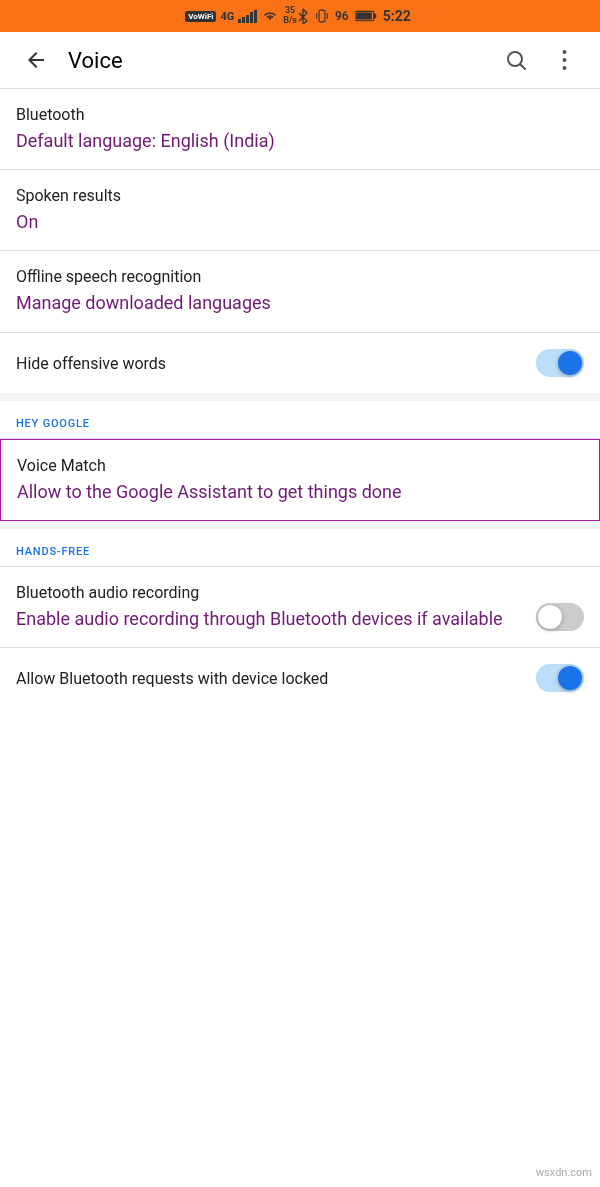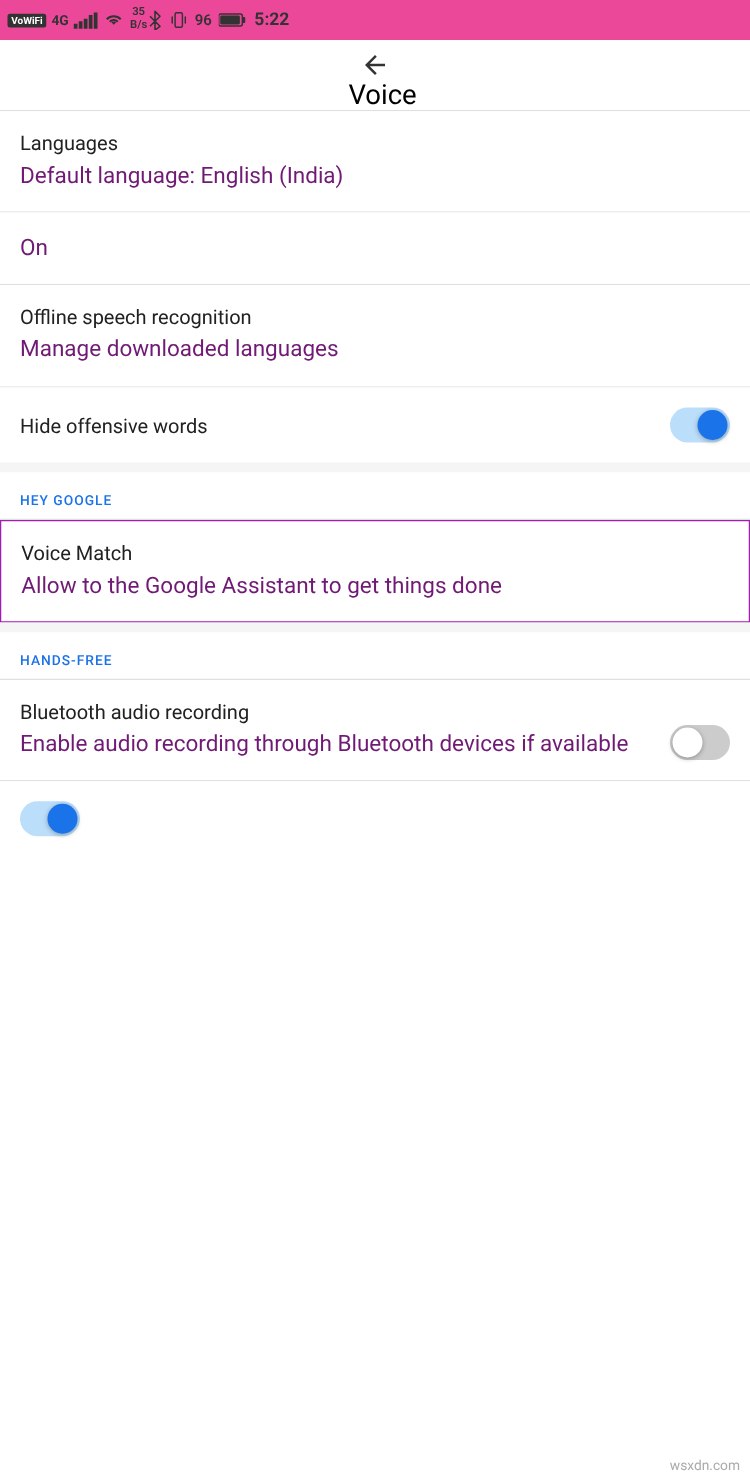--- a/index.html
+++ b/index.html
@@ -14,9 +14,9 @@
 
     
     .status-bar {
-      background: #ec4899;
-      display: flex;
-      justify-content: flex-start;
+      background: #f97316;
+      display: flex;
+      justify-content: center;
       align-items: center;
       padding: 4px 10px 4px 6px;
       height: 32px;

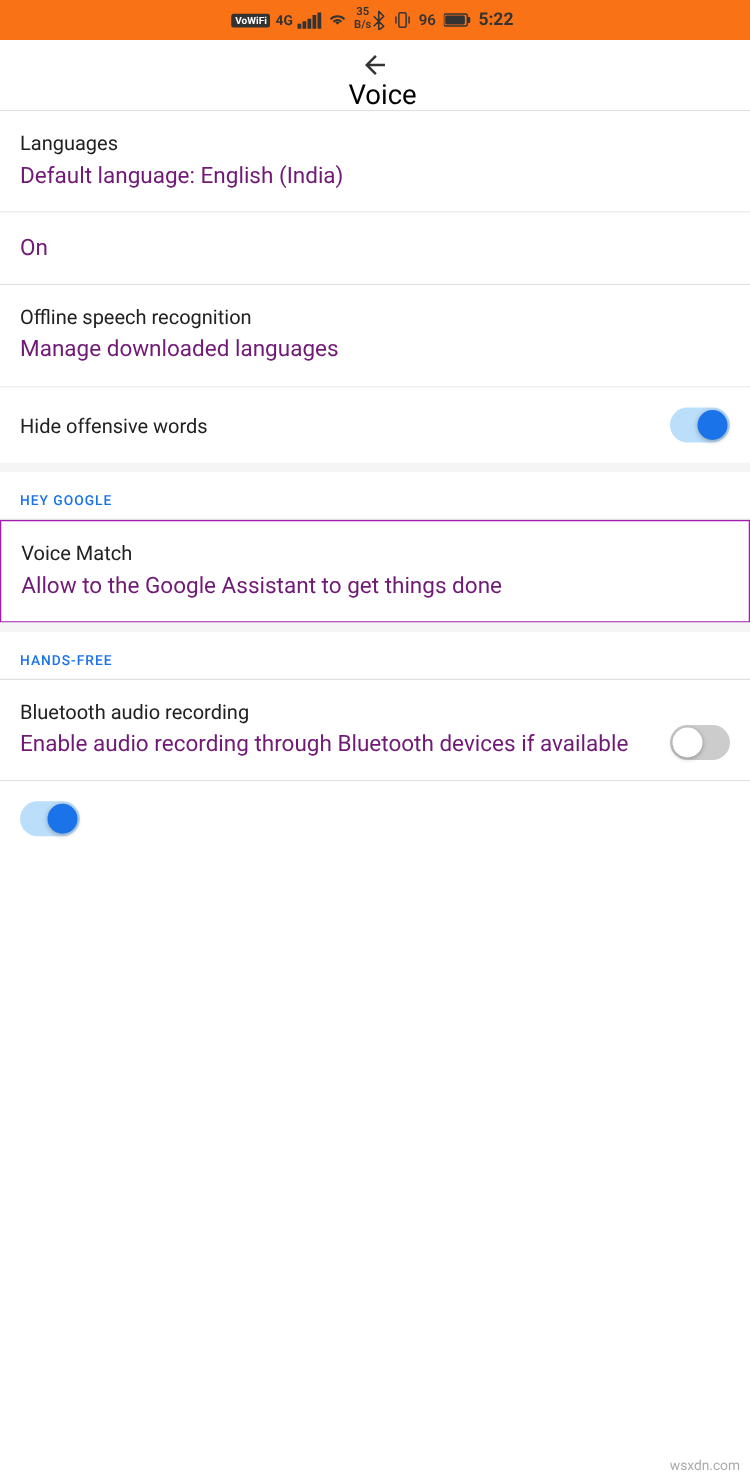--- a/index.html
+++ b/index.html
@@ -67,7 +67,6 @@
       padding: 8px 16px;
       height: 56px;
       background: #fff;
-      flex-direction: column;
     }
     .back-btn {
       width: 40px;

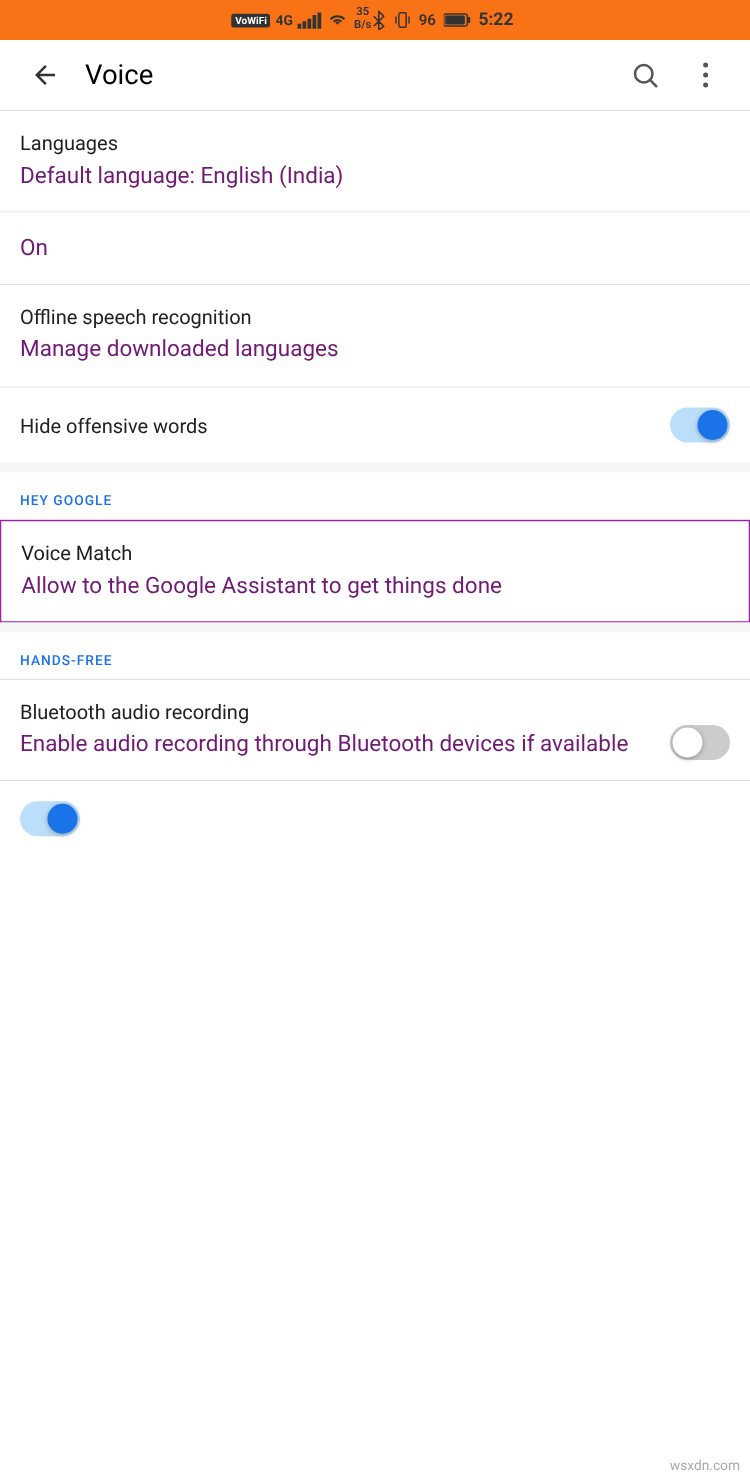--- a/index.html
+++ b/index.html
@@ -273,7 +273,7 @@
 <div class="divider"></div>
 
 <div class="setting-item">
-  <div class="setting-title">Languages</div>
+  <div class="setting-title">Bluetooth</div>
   <div class="setting-subtitle">Default language: English (India)</div>
 </div>
 

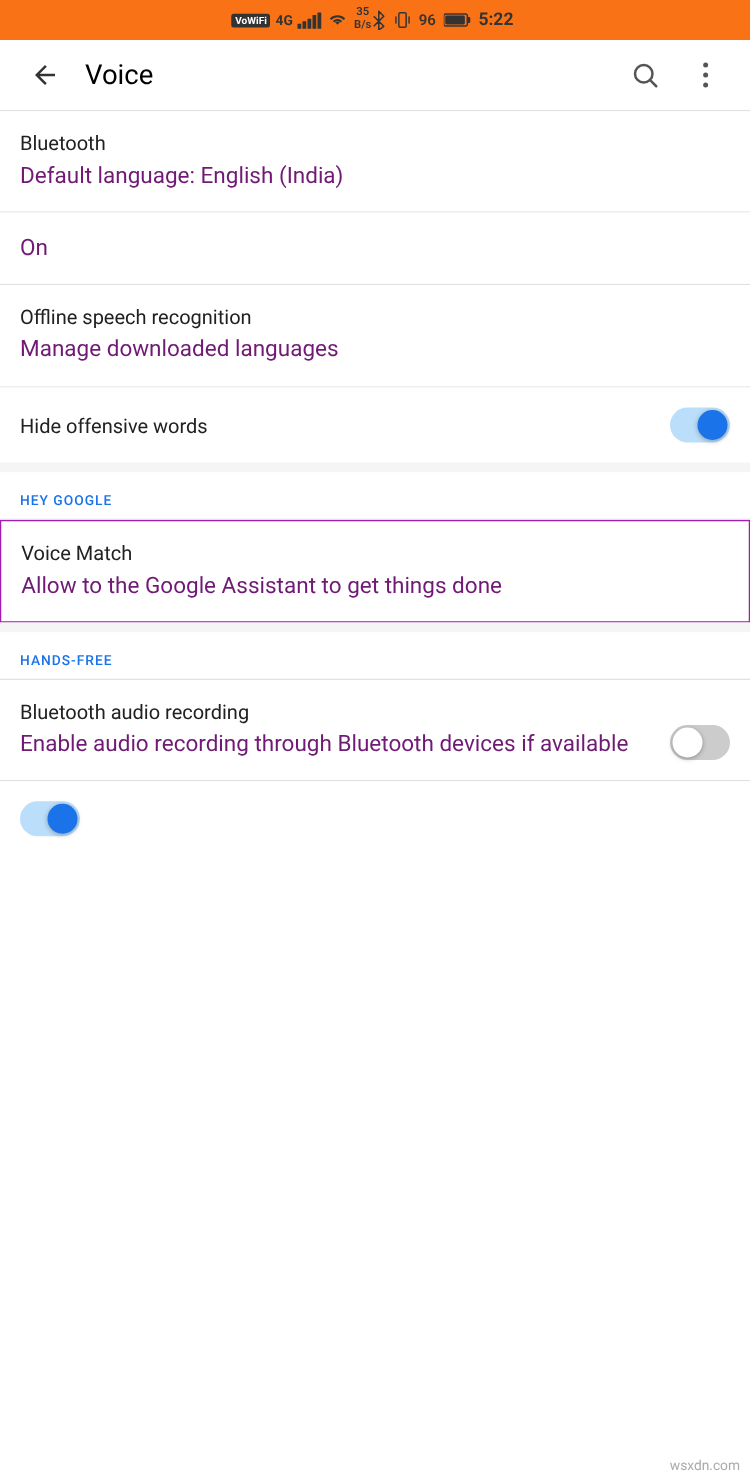--- a/index.html
+++ b/index.html
@@ -280,6 +280,7 @@
 <div class="divider"></div>
 
 <div class="setting-item">
+  <div class="setting-title">Spoken results</div>
   <div class="setting-subtitle">On</div>
 </div>
 

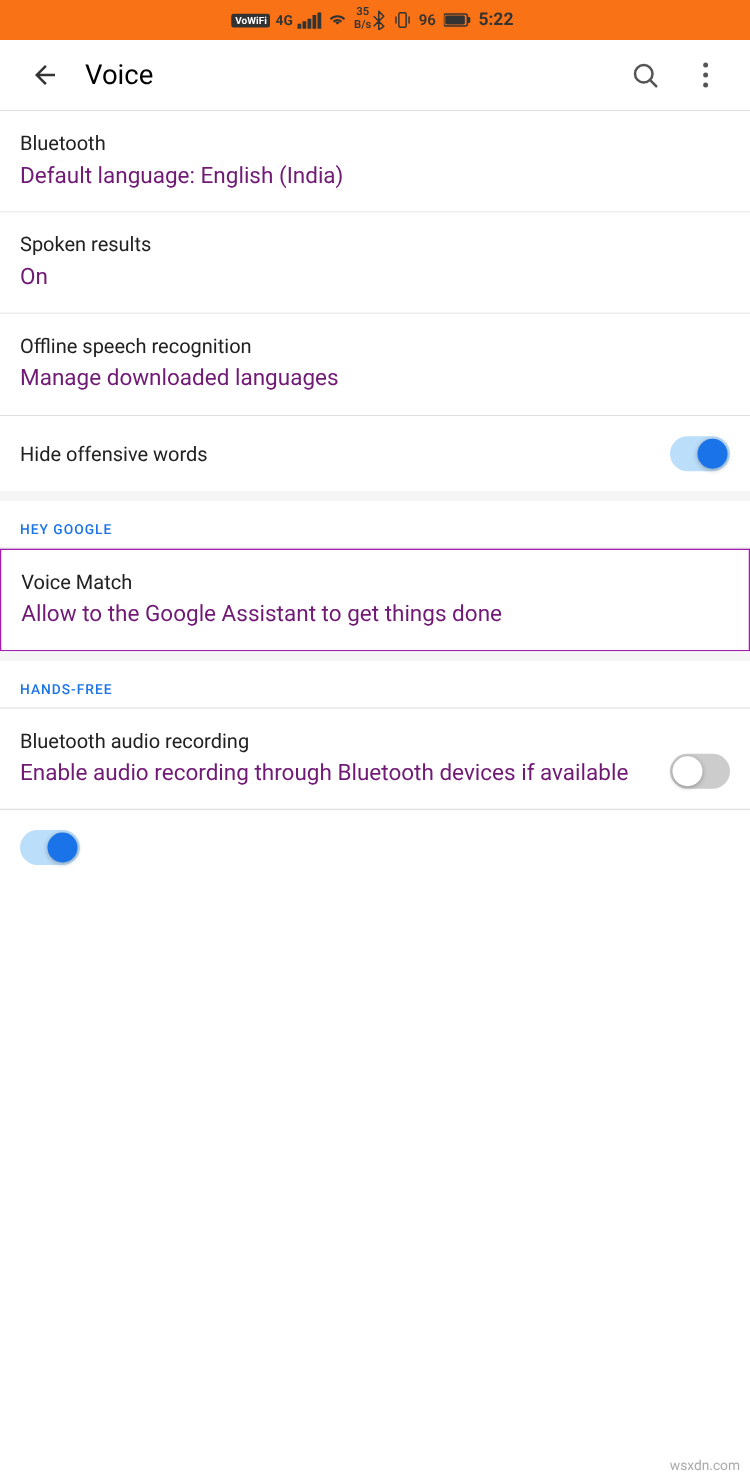--- a/index.html
+++ b/index.html
@@ -334,6 +334,9 @@
 <div class="divider"></div>
 
 <div class="setting-item-row">
+  <div class="setting-text">
+    <div class="setting-title">Allow Bluetooth requests with device locked</div>
+  </div>
   <div class="toggle toggle-on">
     <div class="toggle-track"></div>
     <div class="toggle-thumb"></div>

